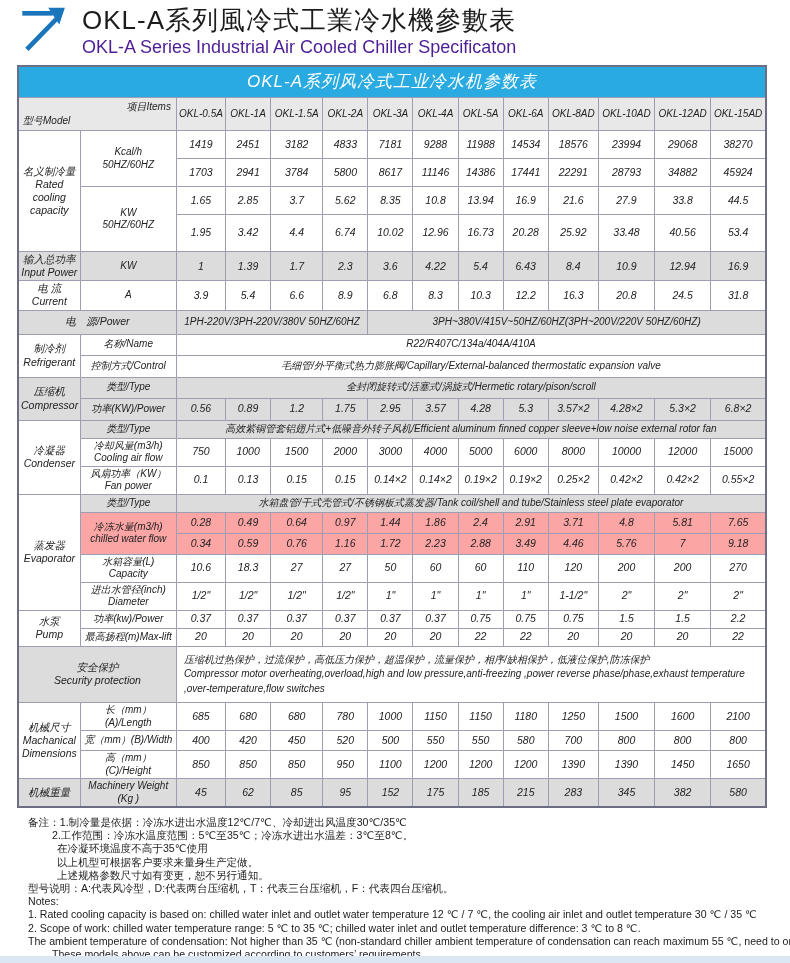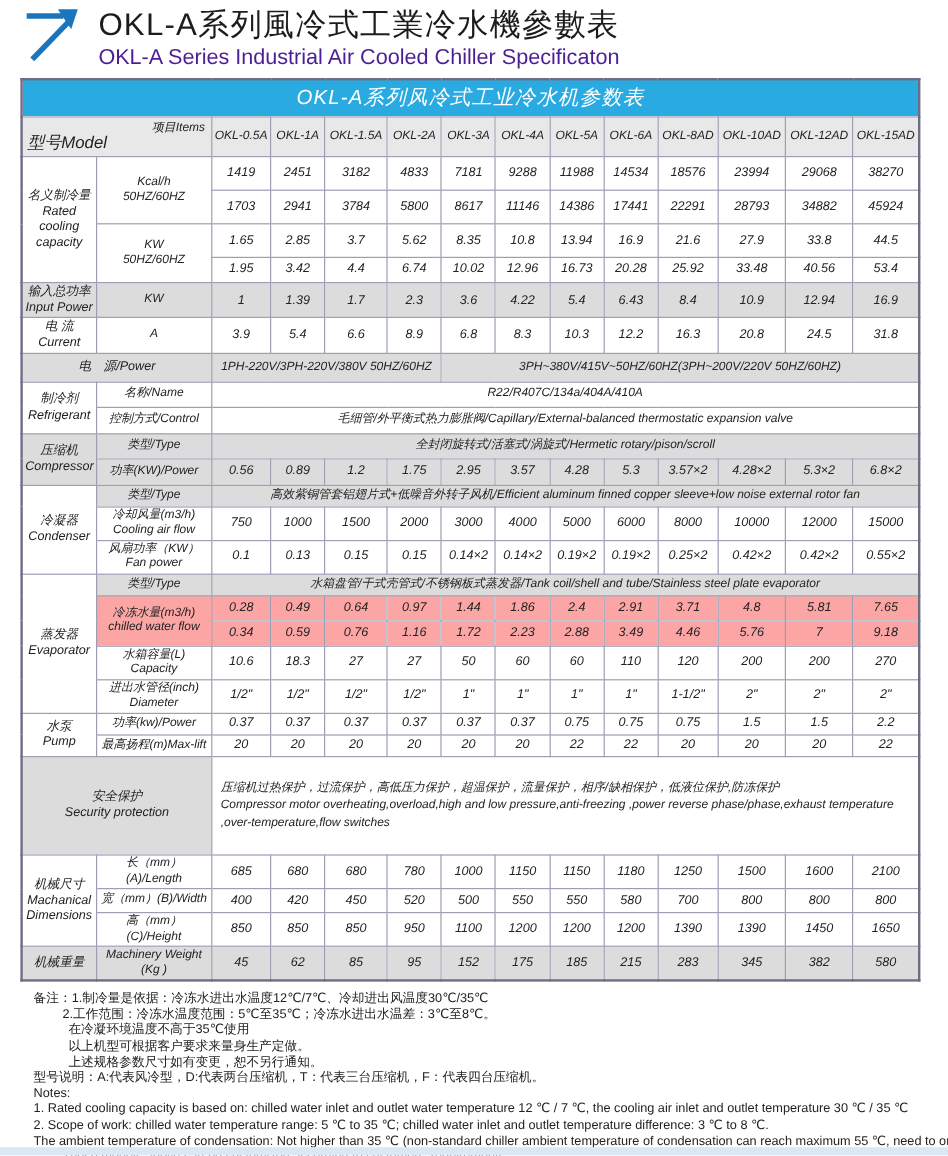--- a/index.html
+++ b/index.html
@@ -22,7 +22,7 @@
   .corner{position:relative;background-color:#e8e8e8;
     background-image:linear-gradient(to bottom right,transparent calc(50% - 0.6px),#9d9db3 calc(50% - 0.6px),#9d9db3 calc(50% + 0.6px),transparent calc(50% + 0.6px));}
   .c-items{position:absolute;top:3px;right:5px;font-size:10px;}
-  .c-model{position:absolute;bottom:3px;left:4px;font-size:14px;}
+  .c-model{position:absolute;bottom:3px;left:4px;font-size:10px;}
   .bg-w{background:#ffffff;}
   .bg-g{background:#dcdcdc;}
   .bg-lg{background:#fca5a5;}

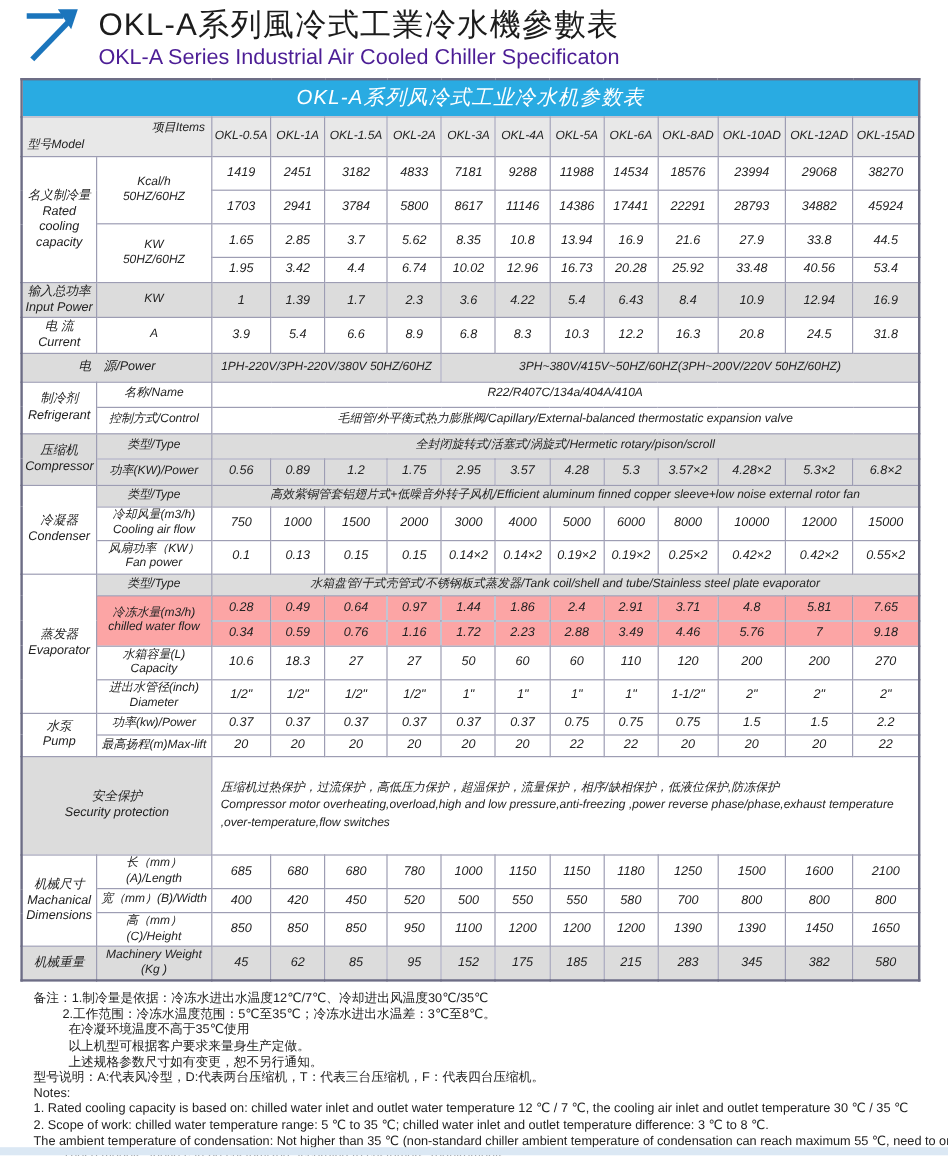--- a/index.html
+++ b/index.html
@@ -145,7 +145,7 @@
         <td class="val bg-w">33.8</td>
         <td class="val bg-w">44.5</td>
       </tr>
-      <tr style="height: 21px;">
+      <tr style="height: 37px;">
         <td class="val bg-w">1.95</td>
         <td class="val bg-w">3.42</td>
         <td class="val bg-w">4.4</td>

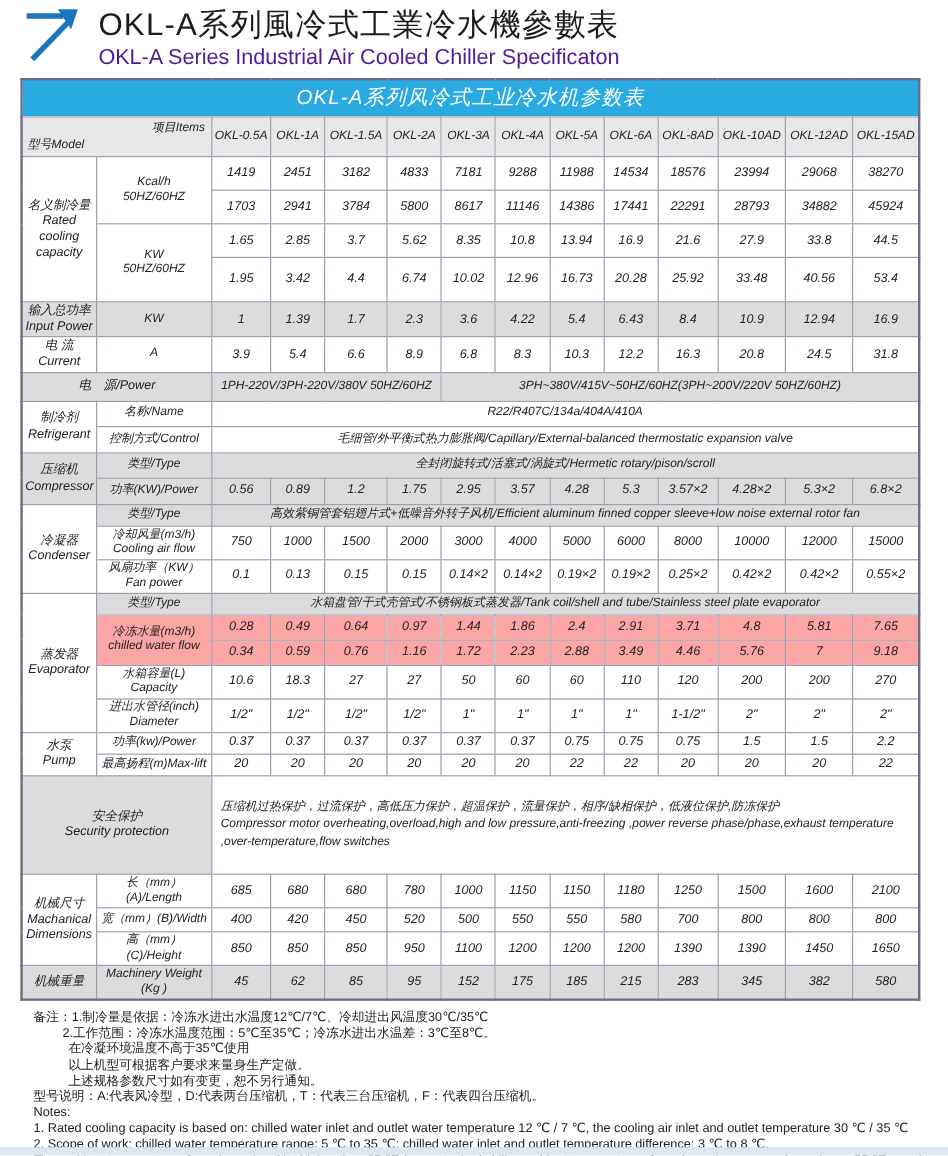--- a/index.html
+++ b/index.html
@@ -30,7 +30,7 @@
   .lab2{font-size:10px;}
   .val{font-size:10.5px;}
   .txt{font-size:10px;white-space:nowrap;}
-  .txtl{text-align:left;font-size:10px;padding:19px 7px;line-height:1.45;}
+  .txtl{text-align:left;font-size:10px;padding:6px 7px;line-height:1.45;}
   
   #notes{margin:8px 0 0 28px;font-size:10.6px;line-height:13.2px;color:#222;}
   .note{white-space:nowrap;}

